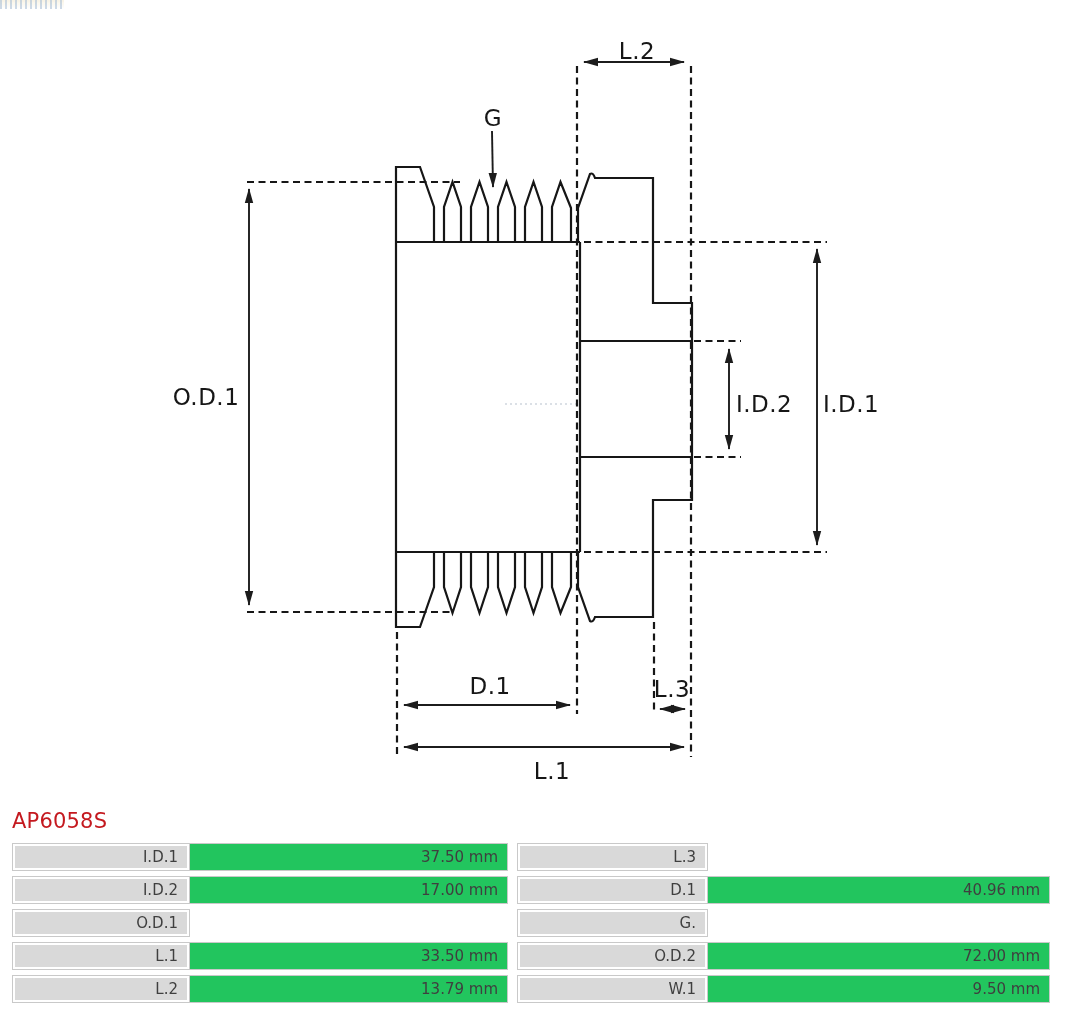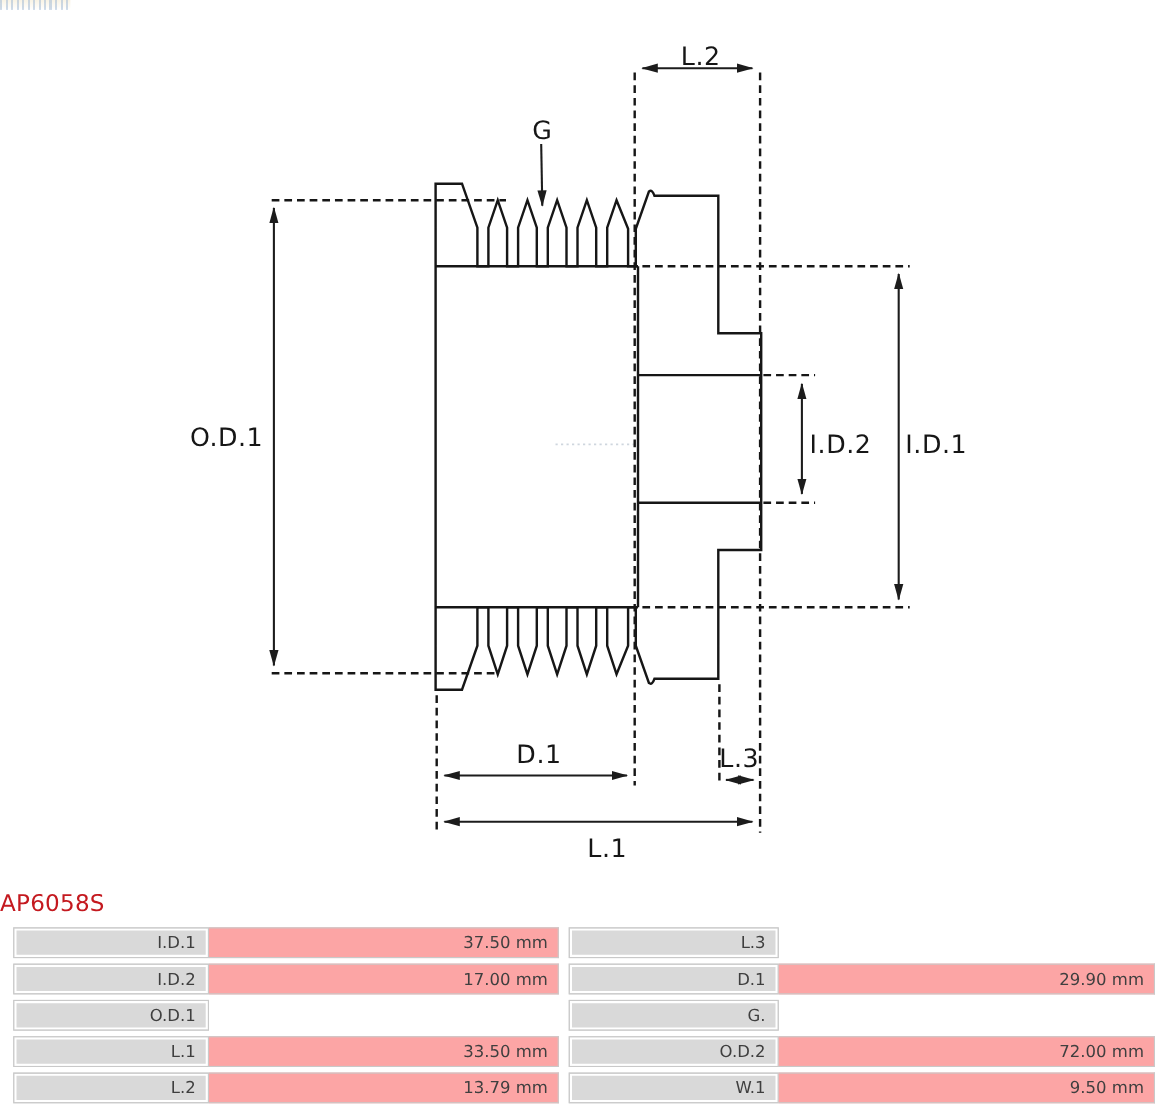--- a/index.html
+++ b/index.html
@@ -29,7 +29,7 @@
     font-size:23px; fill:#161616; letter-spacing:.5px;
   }
   .part-number {
-    position:absolute; left:0; top:809px;
+    position:absolute; left:12px; top:809px;
     font-size:21px; color:#c4191f; letter-spacing:.2px;
   }
   .tables { position:absolute; left:12px; top:843px; width:1038px; display:flex; }

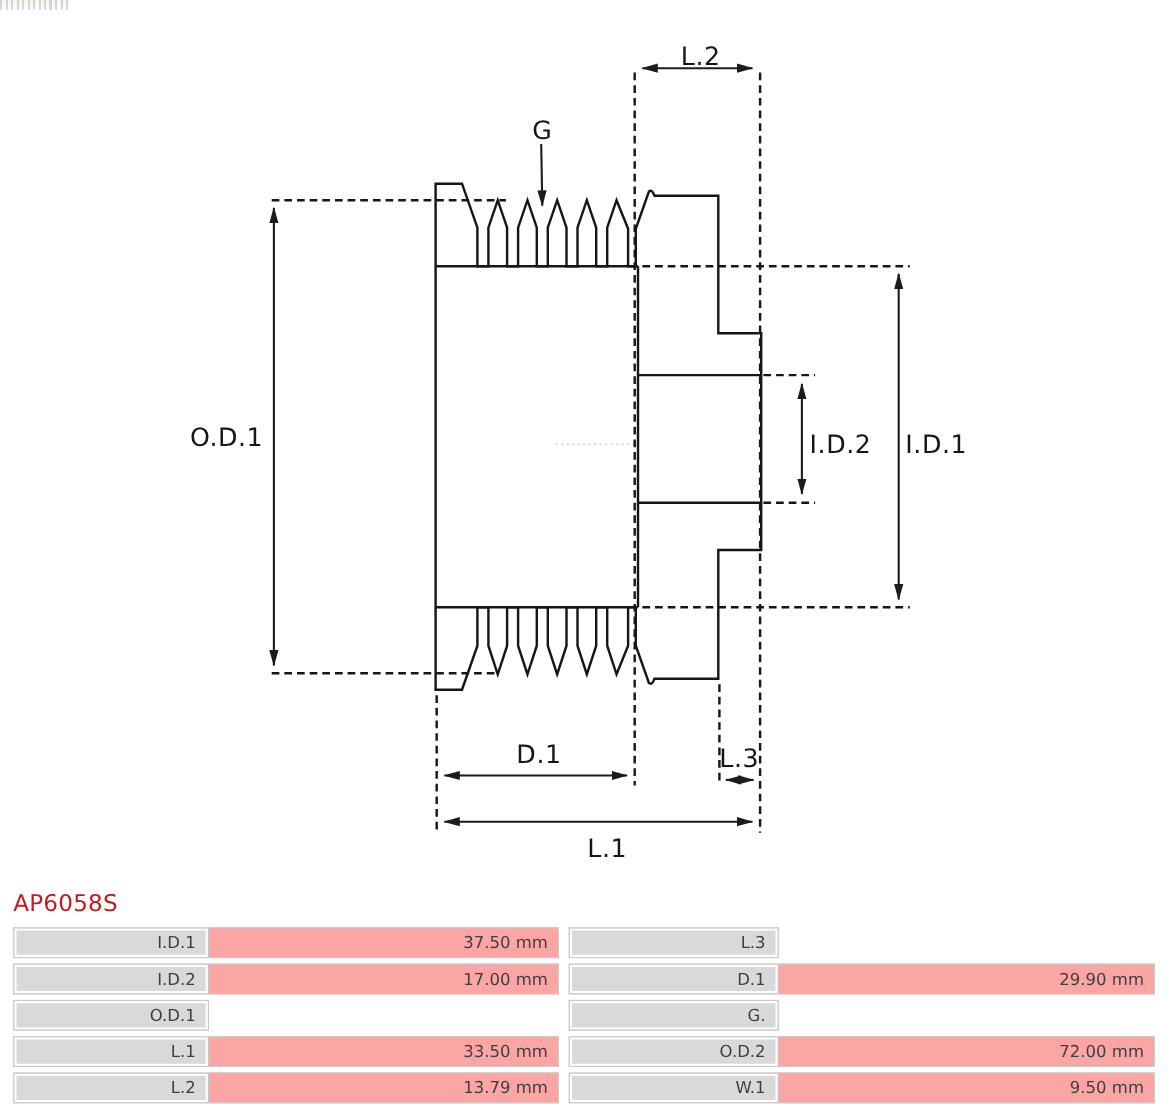--- a/index.html
+++ b/index.html
@@ -48,7 +48,7 @@
   }
   .spec-table.left  .spec-label { width:178px; }
   .spec-table.right .spec-label { width:191px; }
-  .spec-value { background:#fca5a5; flex:1 1 auto; border-left:none; }
+  .spec-value { background:#22c55e; flex:1 1 auto; border-left:none; }
 </style>
 </head>
 <body>

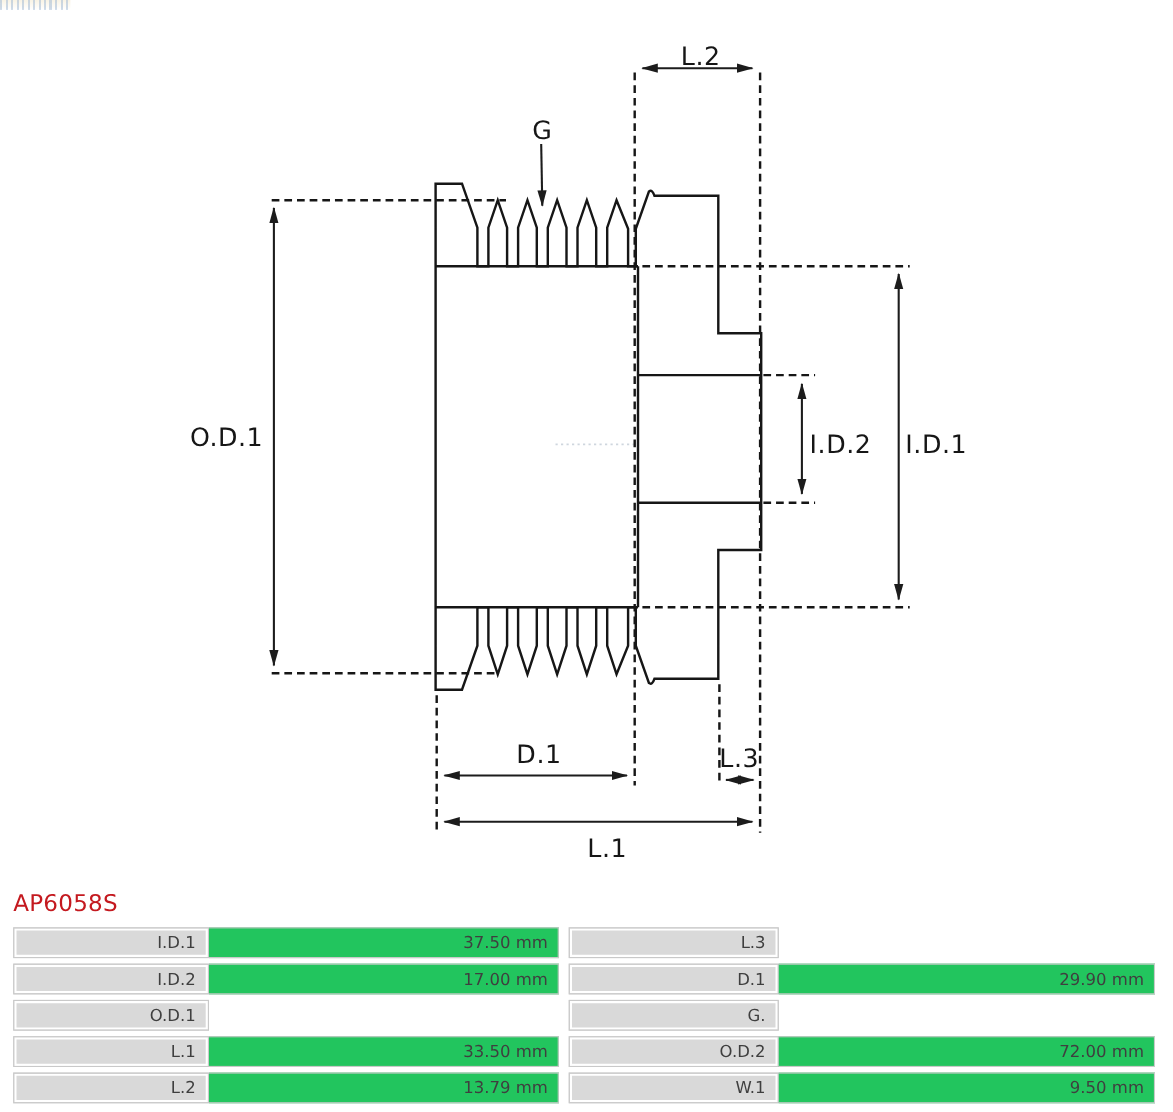--- a/index.html
+++ b/index.html
@@ -146,7 +146,7 @@
     </div>
     <div class="spec-row">
       <div class="spec-label">D.1</div>
-      <div class="spec-value">29.90 mm</div>
+      <div class="spec-value">40.96 mm</div>
     </div>
     <div class="spec-row">
       <div class="spec-label">G.</div>

